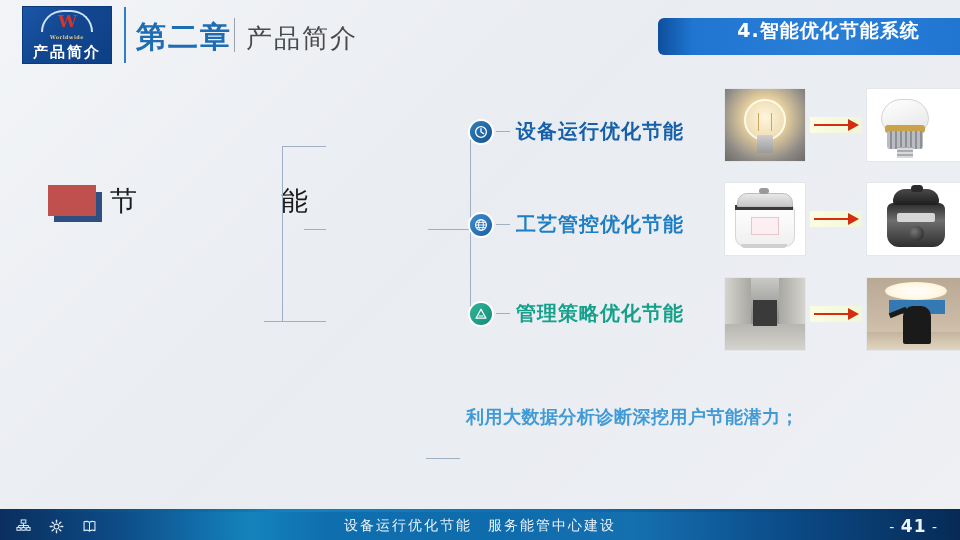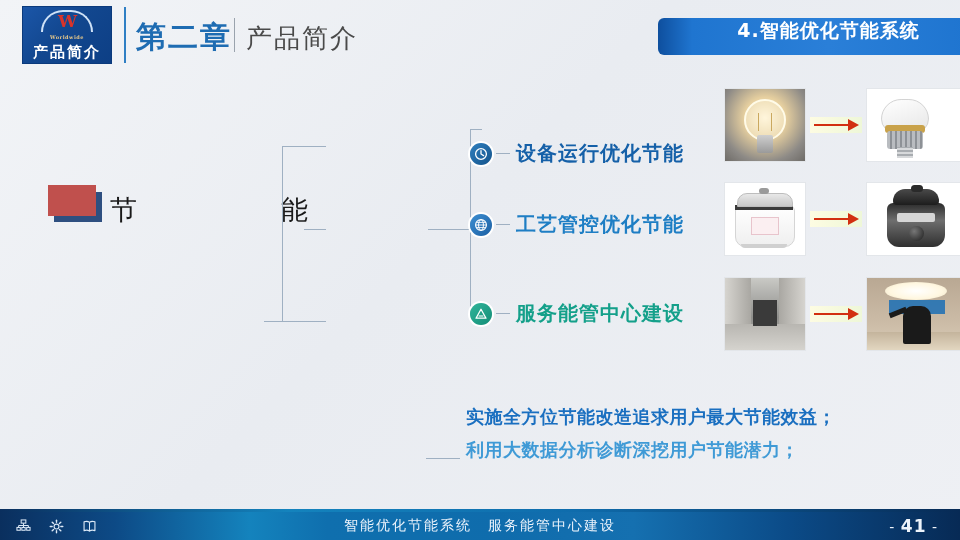--- a/index.html
+++ b/index.html
@@ -87,7 +87,7 @@
     box-shadow:0 0 0 2px #ffffff;}
   .item .dash{width:14px;height:1px;background:#9fb0c2;margin:0 6px 0 4px;flex:none;}
   .item .lbl{font-size:20px;font-weight:bold;letter-spacing:1px;white-space:nowrap;}
-  #item-1{left:470px;top:118px;margin-top:22px;}
+  #item-1{left:470px;top:118px;}
   #item-2{left:470px;top:211px;}
   #item-3{left:470px;top:300px;}
   #item-1 .ico{background:linear-gradient(135deg,#2f7fbe,#14548c);}

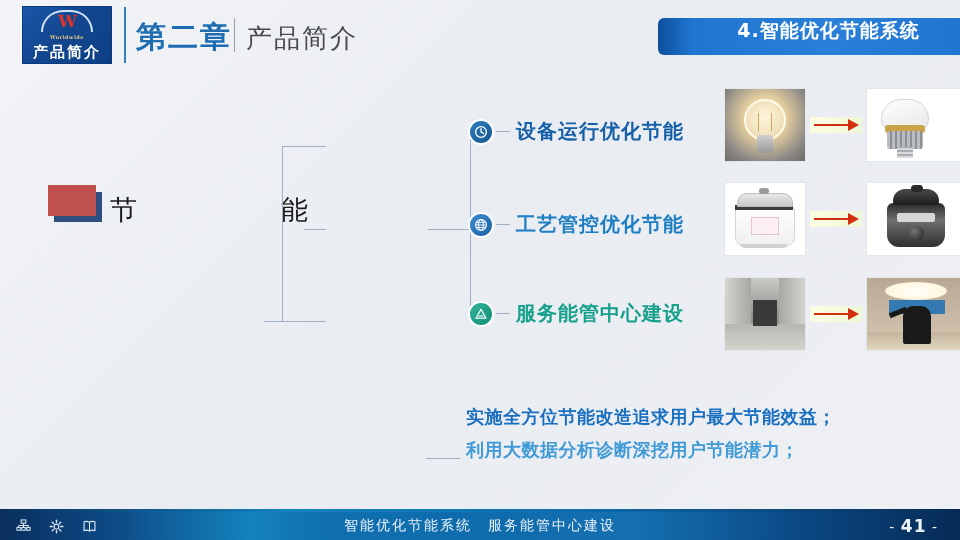--- a/index.html
+++ b/index.html
@@ -42,7 +42,7 @@
     font-weight:bold;letter-spacing:2px;}
   .sq-shadow{position:absolute;left:54px;top:192px;width:48px;height:30px;background:#2e4f80;}
   .sq-red{position:absolute;left:48px;top:185px;width:48px;height:31px;background:#c0504d;}
-  .jieneng{position:absolute;left:110px;top:183px;font-size:27px;color:#1a1a1a;letter-spacing:30px;margin-top:9px;}
+  .jieneng{position:absolute;left:110px;top:183px;font-size:27px;color:#1a1a1a;letter-spacing:30px;}
 
   .greenbox{position:absolute;left:26px;top:305px;width:238px;height:33px;
     background:linear-gradient(180deg,#e4f3c4 0%,#dff0b9 50%,#e9f6d2 100%);

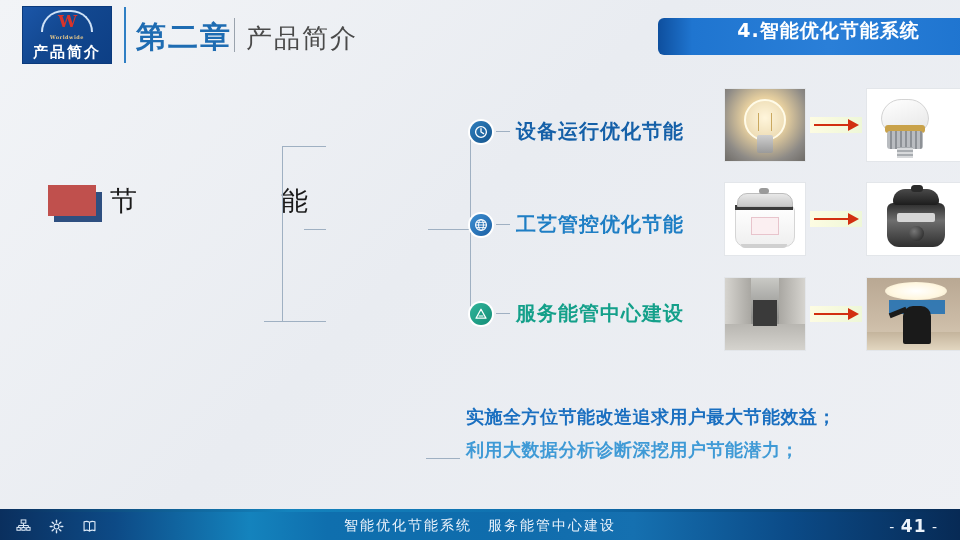--- a/index.html
+++ b/index.html
@@ -260,7 +260,7 @@
       </svg>
     </span>
     <span class="dash"></span>
-    <span class="lbl">服务能管中心建设</span>
+    <span class="lbl">管理策略优化节能</span>
   </div>
 
   <div class="measures">

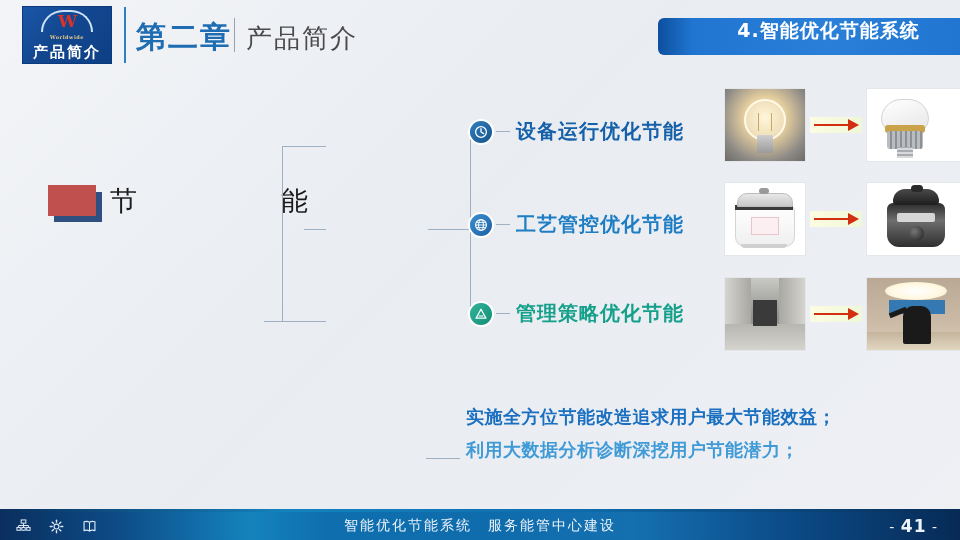--- a/index.html
+++ b/index.html
@@ -264,7 +264,6 @@
   </div>
 
   <div class="measures">
-    <div class="m0">实施全方位节能改造追求用户最大节能效益；</div>
     <div class="m1">利用大数据分析诊断深挖用户节能潜力；</div>
   </div>
 

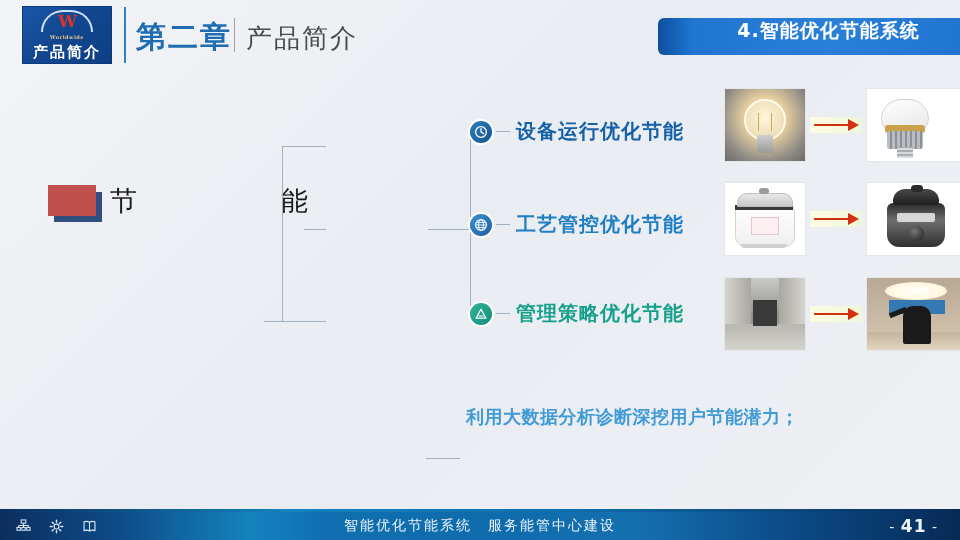--- a/index.html
+++ b/index.html
@@ -367,7 +367,7 @@
         </svg>
       </span>
     </div>
-    <div class="ftext">智能优化节能系统　服务能管中心建设</div>
+    <div class="ftext">设备运行优化节能　服务能管中心建设</div>
     <div class="pageno">
       <span>-</span>
       <b>41</b>

